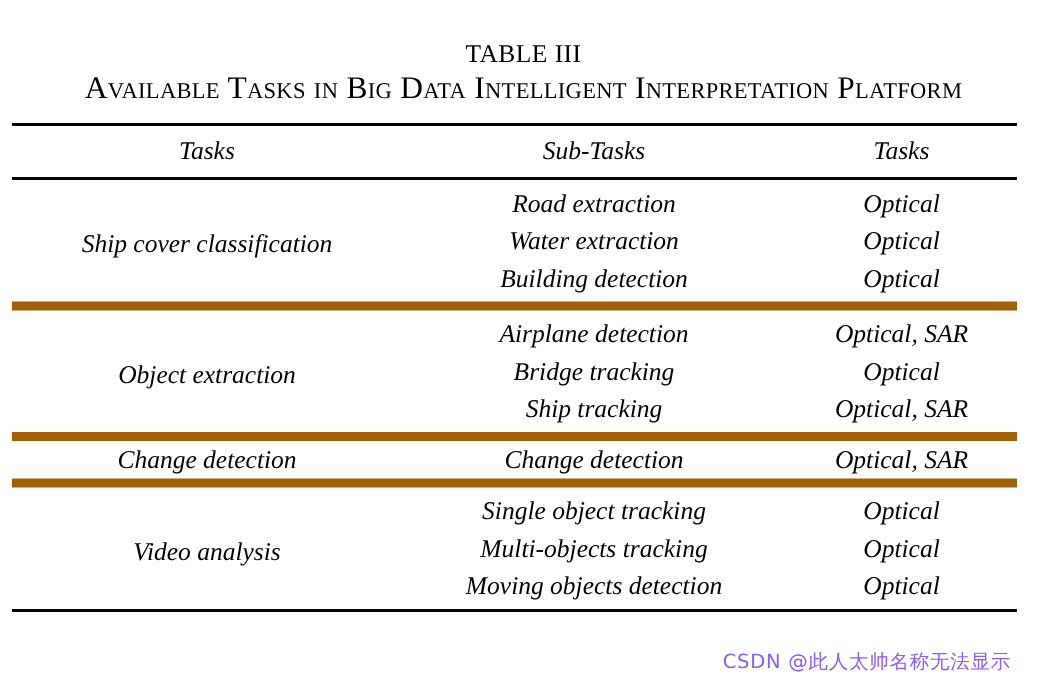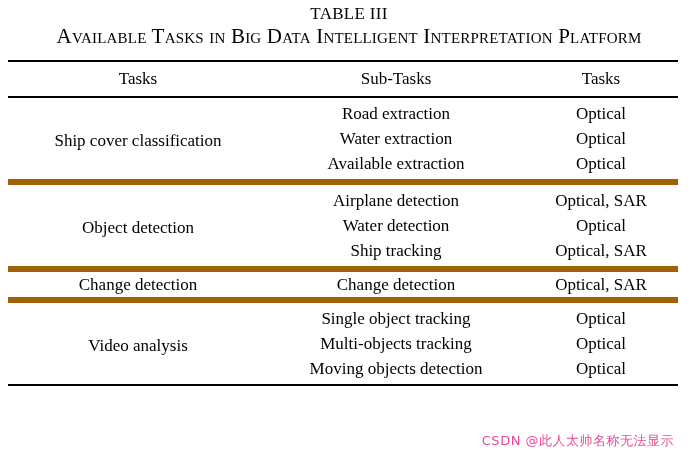--- a/index.html
+++ b/index.html
@@ -25,7 +25,7 @@
 
   
   .caption {
-    padding-top: 2px;
+    padding-top: 24px;
     text-align: center;
   }
   .caption-number {

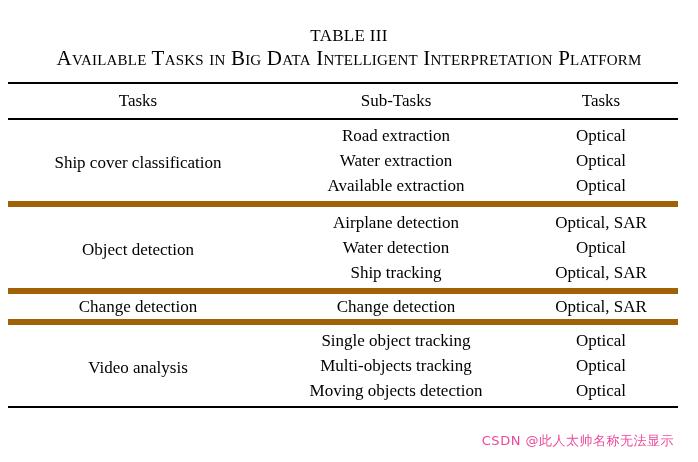--- a/index.html
+++ b/index.html
@@ -46,6 +46,7 @@
   .table-wrap {
     margin: 12px 20px 0 8px;
     width: 670px;
+    font-style: italic;
   }
   table.tbl {
     border-collapse: collapse;

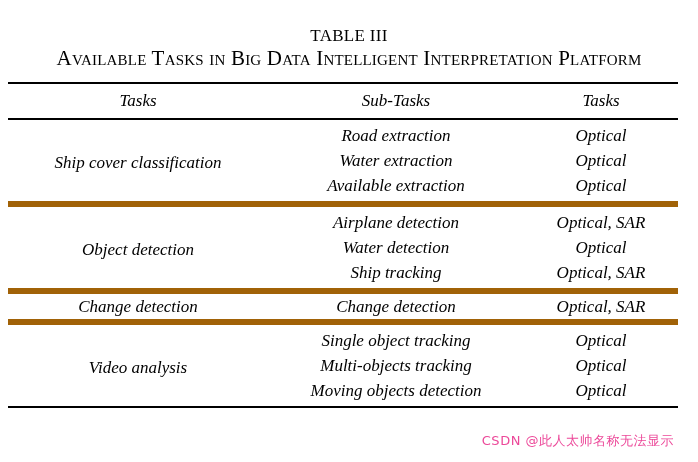--- a/index.html
+++ b/index.html
@@ -145,7 +145,7 @@
           <td>Optical</td>
         </tr>
         <tr class="last-of-group">
-          <td>Available extraction</td>
+          <td>Building detection</td>
           <td>Optical</td>
         </tr>
 

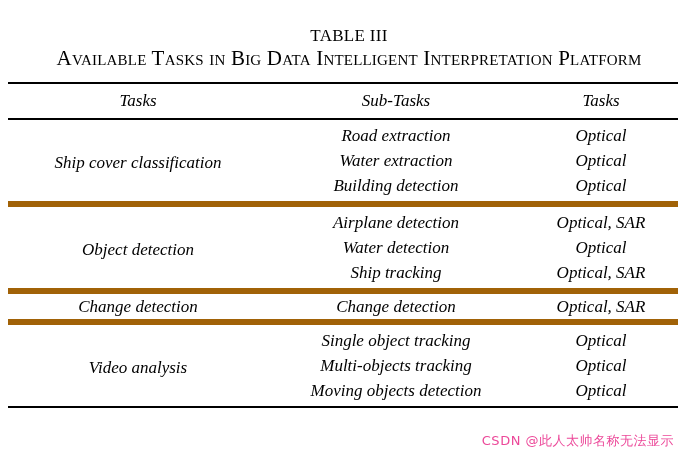--- a/index.html
+++ b/index.html
@@ -150,7 +150,7 @@
         </tr>
 
         <tr class="group-sep first-of-group">
-          <td rowspan="3">Object detection</td>
+          <td rowspan="3">Object extraction</td>
           <td>Airplane detection</td>
           <td>Optical, SAR</td>
         </tr>

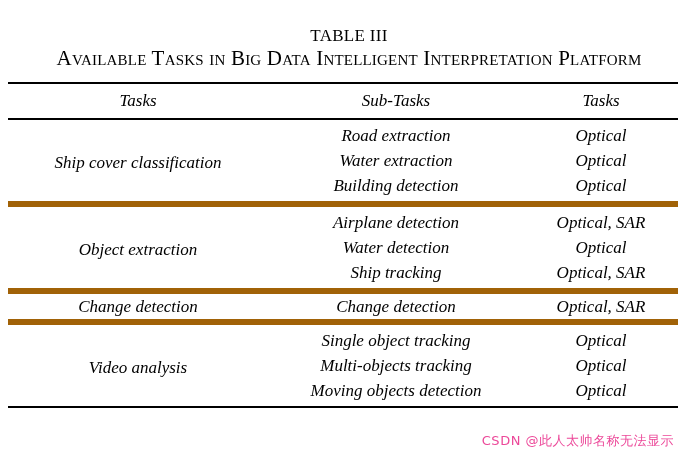--- a/index.html
+++ b/index.html
@@ -155,7 +155,7 @@
           <td>Optical, SAR</td>
         </tr>
         <tr>
-          <td>Water detection</td>
+          <td>Bridge tracking</td>
           <td>Optical</td>
         </tr>
         <tr class="last-of-group">

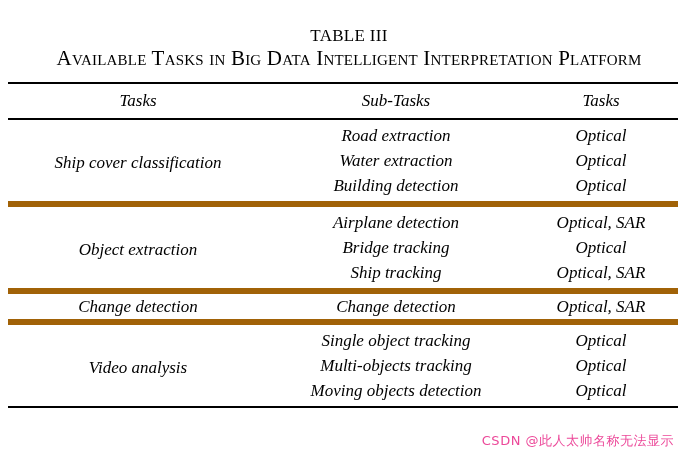--- a/index.html
+++ b/index.html
@@ -102,7 +102,7 @@
     bottom: 12px;
     font-family: "DejaVu Sans", "Liberation Sans", sans-serif;
     font-size: 13px;
-    color: #ec4899;
+    color: #8b5cf6;
     letter-spacing: 0.5px;
     white-space: nowrap;
   }

